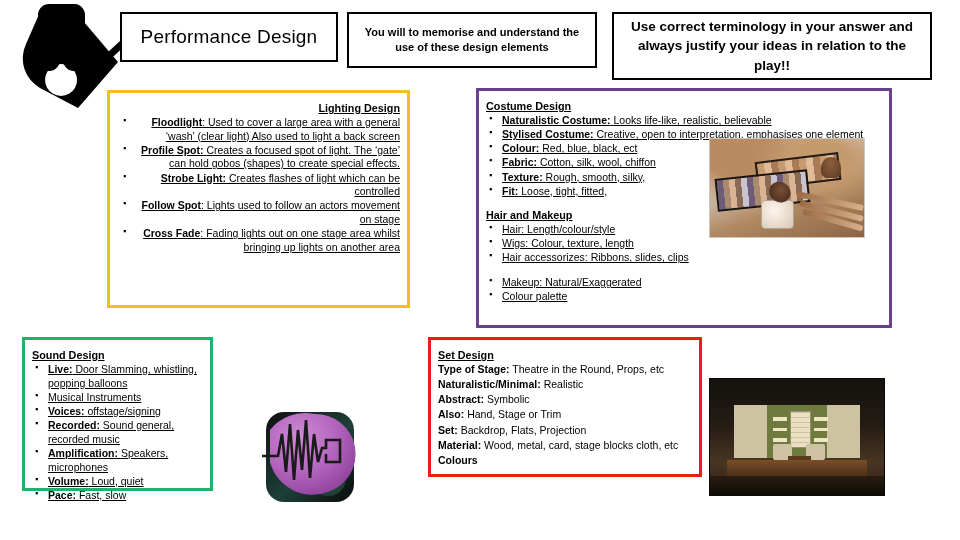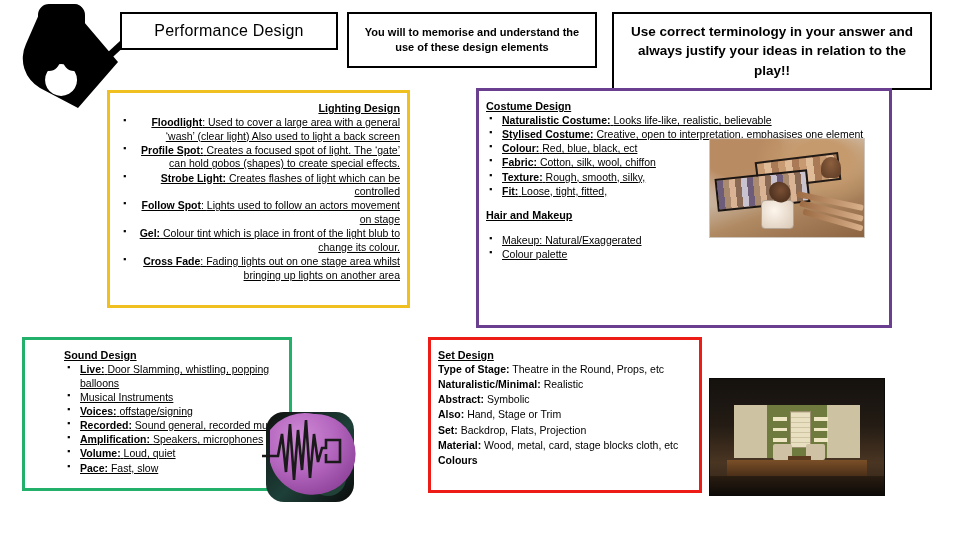--- a/index.html
+++ b/index.html
@@ -40,8 +40,8 @@
     left: 120px;
     top: 12px;
     width: 218px;
-    height: 38px;
-    font-size: 16px;
+    height: 50px;
+    font-size: 19px;
     letter-spacing: .2px;
   }
   #title-memorise {

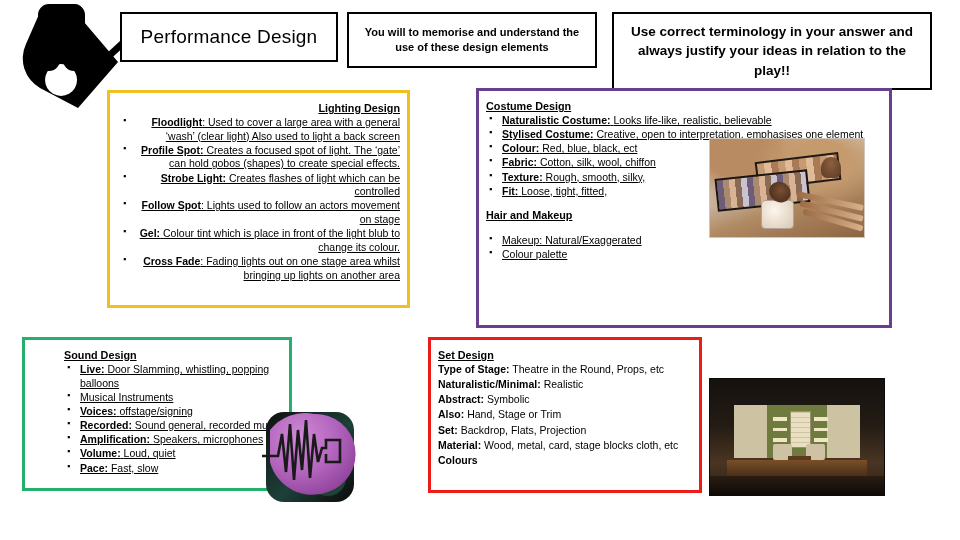--- a/index.html
+++ b/index.html
@@ -58,7 +58,7 @@
     left: 612px;
     top: 12px;
     width: 320px;
-    height: 78px;
+    height: 68px;
     font-size: 13.5px;
     font-weight: bold;
     line-height: 1.45;

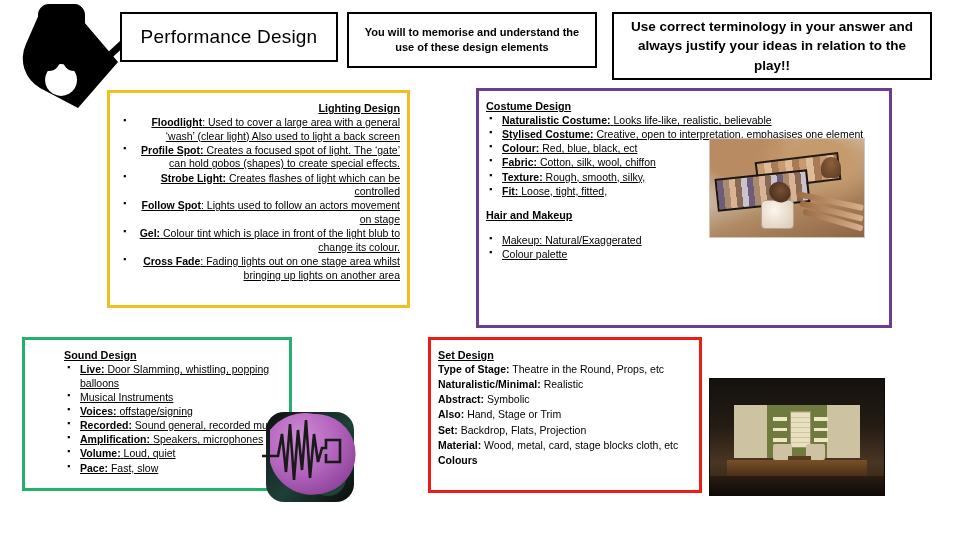--- a/index.html
+++ b/index.html
@@ -319,7 +319,6 @@
         <li><b>Profile Spot:</b> <span>Creates a focused spot of light. The ‘gate’ can hold gobos (shapes) to create special effects.</span></li>
         <li><b>Strobe Light:</b> <span>Creates flashes of light which can be controlled</span></li>
         <li><b>Follow Spot</b>: <span>Lights used to follow an actors movement on stage</span></li>
-        <li><b>Gel:</b> <span>Colour tint which is place in front of the light blub to change its colour.</span></li>
         <li><b>Cross Fade</b>: <span>Fading lights out on one stage area whilst bringing up lights on another area</span></li>
       </ul>
   </div>

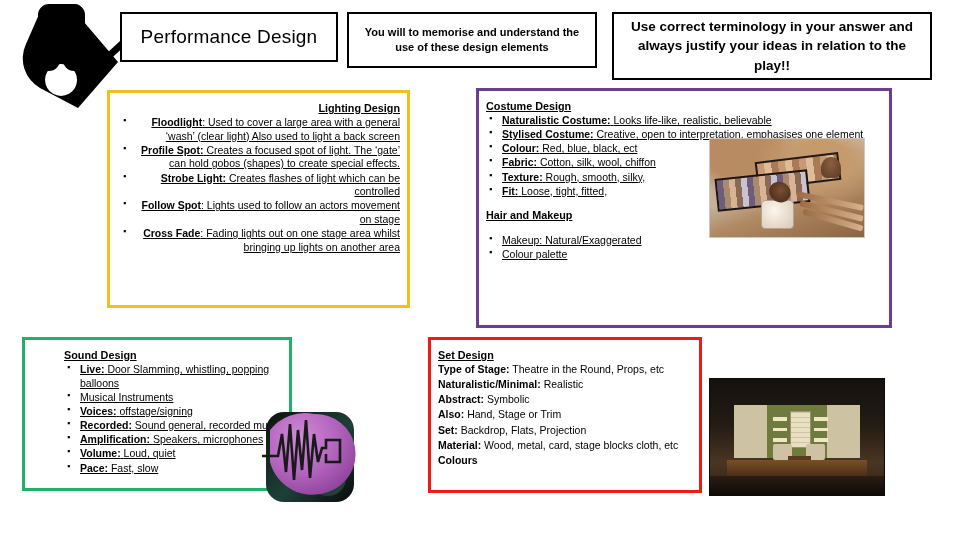--- a/index.html
+++ b/index.html
@@ -337,6 +337,11 @@
       </ul>
     <div style="height:9px"></div>
     <span class="sec-title">Hair and Makeup</span>
+    <ul class="bullets tight" id="hair-list">
+        <li>Hair: Length/colour/style</li>
+        <li>Wigs: Colour, texture, length</li>
+        <li>Hair accessorizes: Ribbons, slides, clips</li>
+      </ul>
     <div style="height:11px"></div>
     <ul class="bullets tight" id="makeup-list">
         <li>Makeup: Natural/Exaggerated</li>

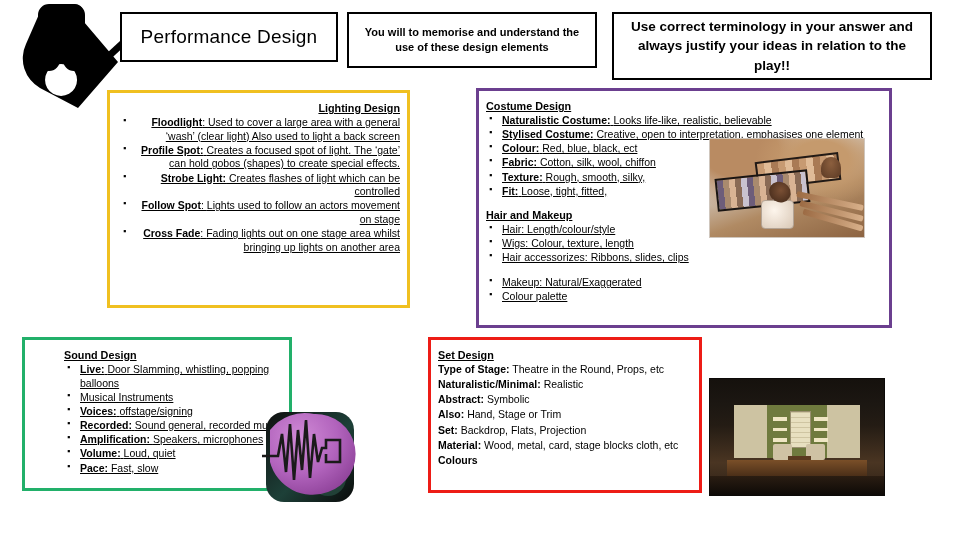--- a/index.html
+++ b/index.html
@@ -89,10 +89,9 @@
   #panel-sound {
     left: 22px;
     top: 337px;
-    width: 270px;
+    width: 191px;
     height: 154px;
     border: 3px solid #22b06a;
-    padding-left: 32px;
   }
   #panel-set {
     left: 428px;

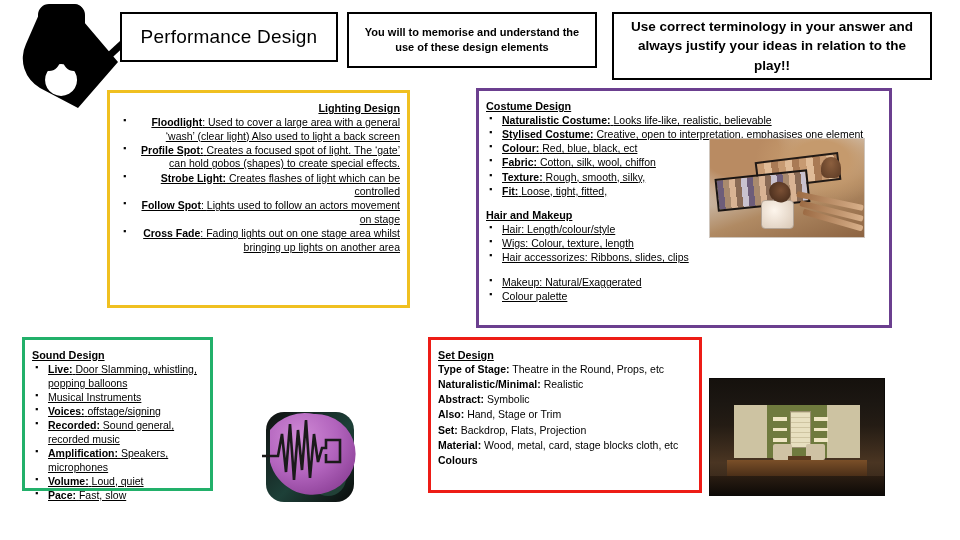--- a/index.html
+++ b/index.html
@@ -97,7 +97,7 @@
     left: 428px;
     top: 337px;
     width: 274px;
-    height: 156px;
+    height: 140px;
     border: 3px solid #ed1c16;
   }
 

